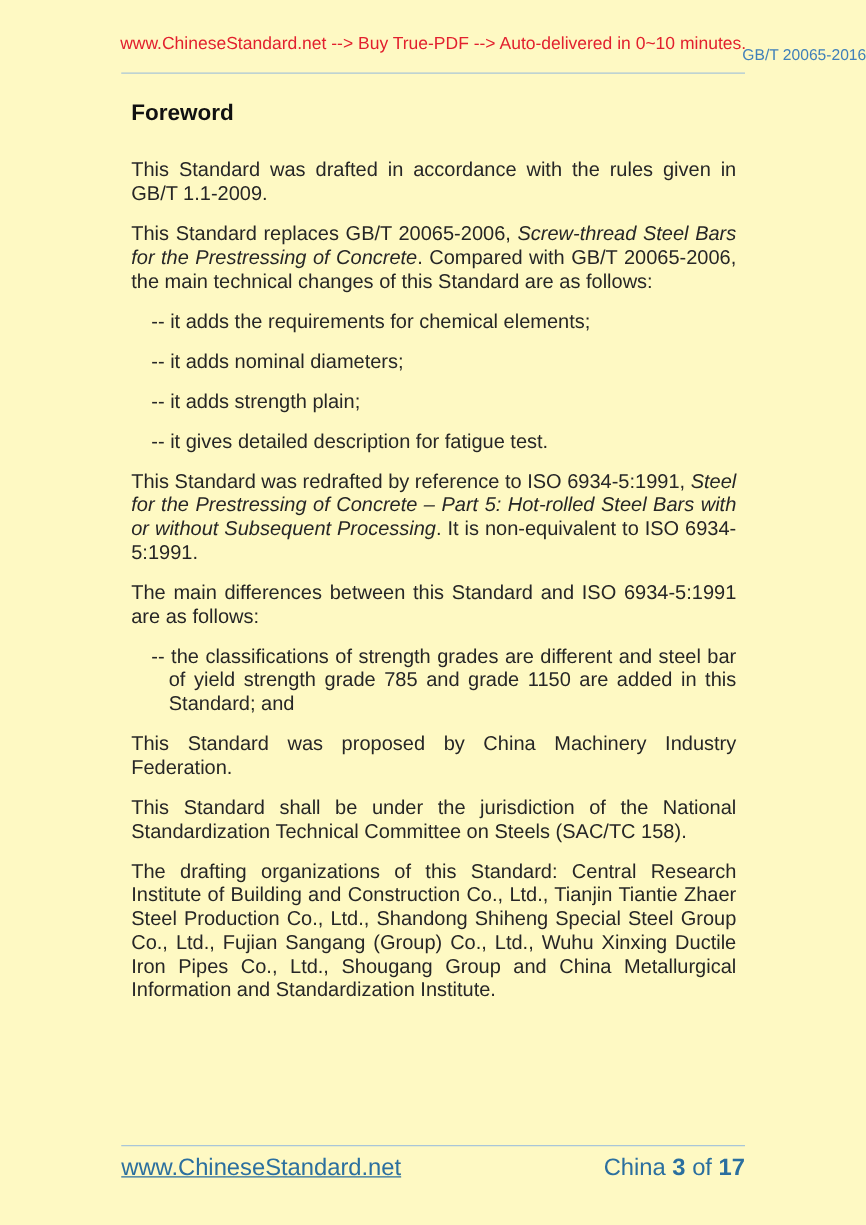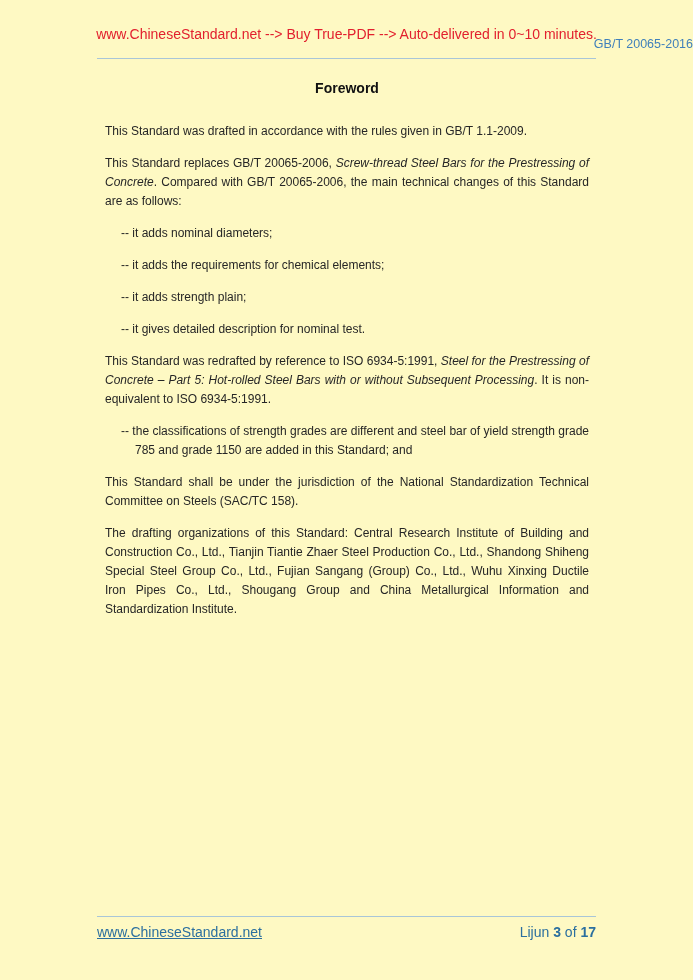--- a/index.html
+++ b/index.html
@@ -32,8 +32,7 @@
   main { position: absolute; top: 80px; left: 105px; width: 484px; }
   h1 {
     margin: 0 0 26px 0;
-    font-size: 14px; font-weight: bold; color: #111111;
-    text-align: center;
+    font-size: 18px; font-weight: bold; color: #111111;
     font-family: "Liberation Sans", sans-serif;
   }
   p {

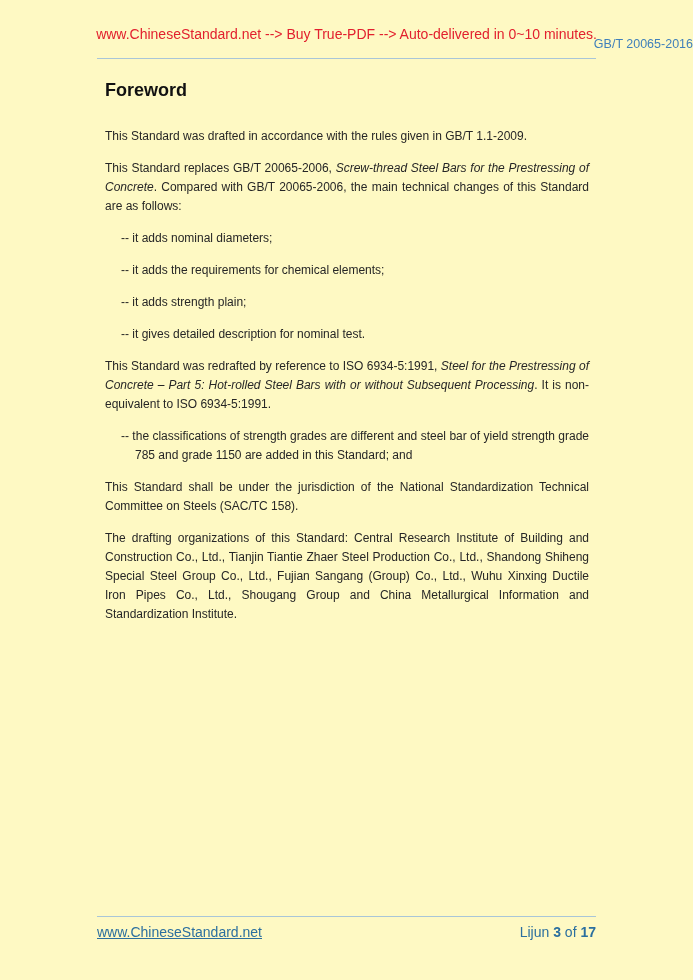--- a/index.html
+++ b/index.html
@@ -37,7 +37,7 @@
   }
   p {
     margin: 0 0 13px 0;
-    font-size: 12px; line-height: 19px;
+    font-size: 16px; line-height: 19px;
     text-align: justify;
   }
   .li { padding-left: 30px; text-indent: -14px; }

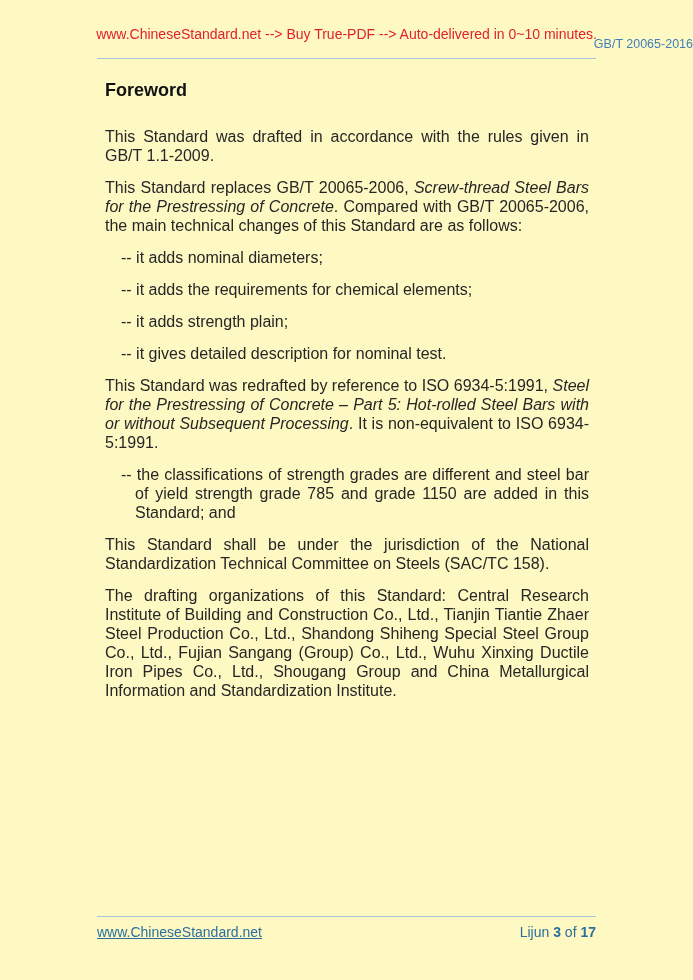--- a/index.html
+++ b/index.html
@@ -67,8 +67,8 @@
 
     <p><span>This Standard replaces GB/T 20065-2006, </span><span class="i">Screw-thread Steel Bars for the Prestressing of Concrete</span><span>. Compared with GB/T 20065-2006, the main technical changes of this Standard are as follows:</span></p>
 
+    <p class="li">-- it adds the requirements for chemical elements;</p>
     <p class="li">-- it adds nominal diameters;</p>
-    <p class="li">-- it adds the requirements for chemical elements;</p>
     <p class="li">-- it adds strength plain;</p>
     <p class="li">-- it gives detailed description for nominal test.</p>
 

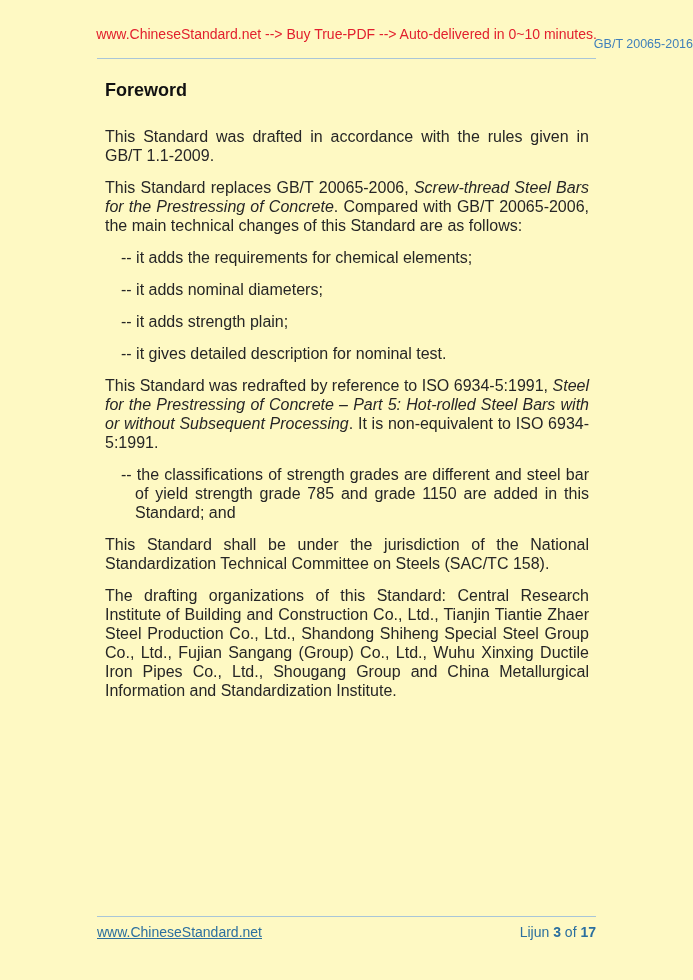--- a/index.html
+++ b/index.html
@@ -70,7 +70,7 @@
     <p class="li">-- it adds the requirements for chemical elements;</p>
     <p class="li">-- it adds nominal diameters;</p>
     <p class="li">-- it adds strength plain;</p>
-    <p class="li">-- it gives detailed description for nominal test.</p>
+    <p class="li">-- it gives detailed description for fatigue test.</p>
 
     <p><span>This Standard was redrafted by reference to ISO 6934-5:1991, </span><span class="i">Steel for the Prestressing of Concrete – Part 5: Hot-rolled Steel Bars with or without Subsequent Processing</span><span>. It is non-equivalent to ISO 6934-5:1991.</span></p>
 

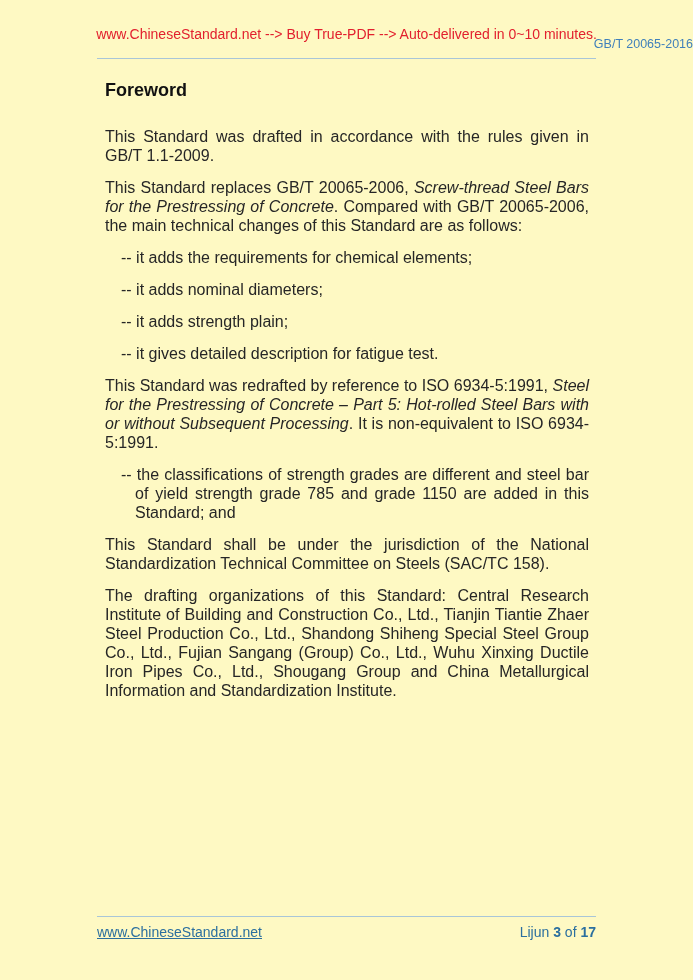--- a/index.html
+++ b/index.html
@@ -74,6 +74,7 @@
 
     <p><span>This Standard was redrafted by reference to ISO 6934-5:1991, </span><span class="i">Steel for the Prestressing of Concrete – Part 5: Hot-rolled Steel Bars with or without Subsequent Processing</span><span>. It is non-equivalent to ISO 6934-5:1991.</span></p>
 
+    <p>The main differences between this Standard and ISO 6934-5:1991 are as follows:</p>
 
     <p class="li">-- the classifications of strength grades are different and steel bar of yield strength grade 785 and grade 1150 are added in this Standard; and</p>
 

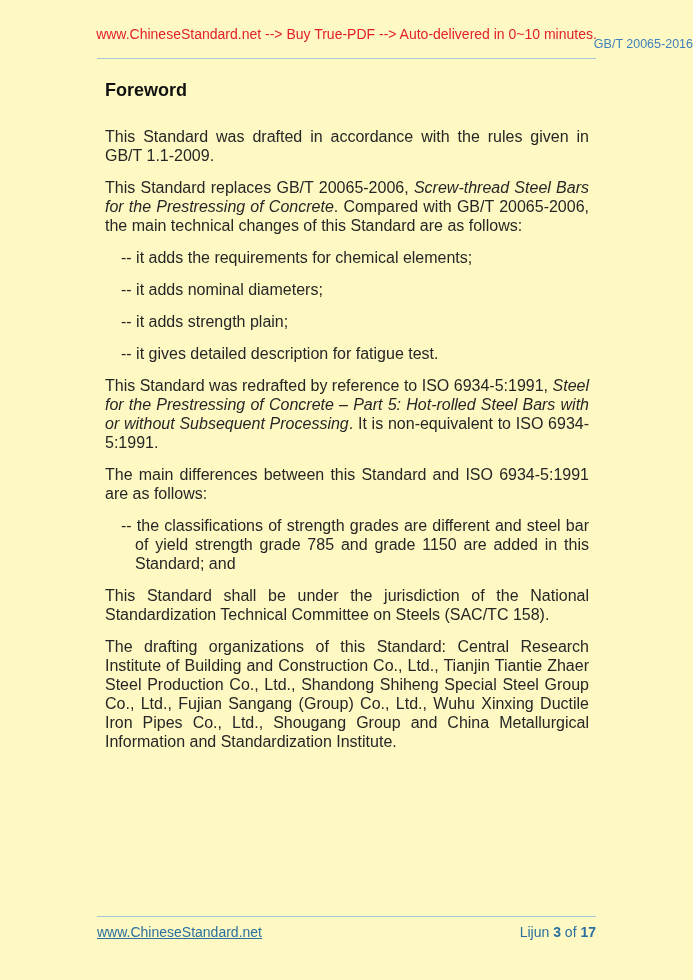--- a/index.html
+++ b/index.html
@@ -78,6 +78,7 @@
 
     <p class="li">-- the classifications of strength grades are different and steel bar of yield strength grade 785 and grade 1150 are added in this Standard; and</p>
 
+    <p>This Standard was proposed by China Machinery Industry Federation.</p>
     <p>This Standard shall be under the jurisdiction of the National Standardization Technical Committee on Steels (SAC/TC 158).</p>
     <p>The drafting organizations of this Standard: Central Research Institute of Building and Construction Co., Ltd., Tianjin Tiantie Zhaer Steel Production Co., Ltd., Shandong Shiheng Special Steel Group Co., Ltd., Fujian Sangang (Group) Co., Ltd., Wuhu Xinxing Ductile Iron Pipes Co., Ltd., Shougang Group and China Metallurgical Information and Standardization Institute.</p>
   </main>

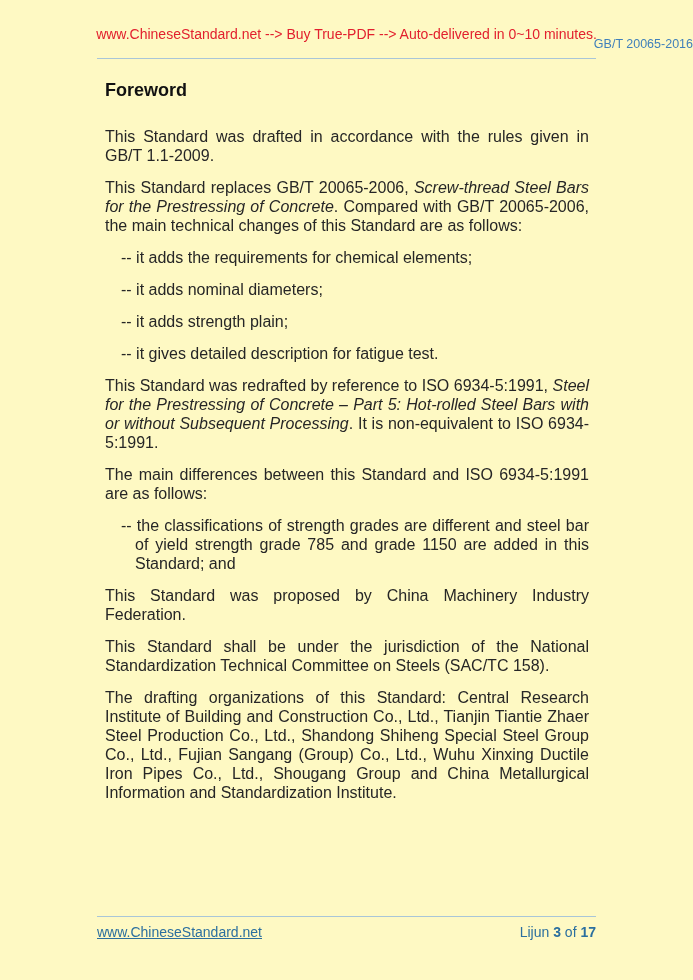--- a/index.html
+++ b/index.html
@@ -46,7 +46,7 @@
   .footer-row {
     position: absolute; top: 924px; left: 97px; width: 499px;
     display: flex; justify-content: space-between; align-items: baseline;
-    font-size: 14px; color: var(--footer-blue, #2b6f9f);
+    font-size: 19px; color: var(--footer-blue, #2b6f9f);
   }
   .site-link { color: var(--footer-blue, #2b6f9f); text-decoration: underline; cursor: pointer; }
   .page-info b { font-weight: bold; }

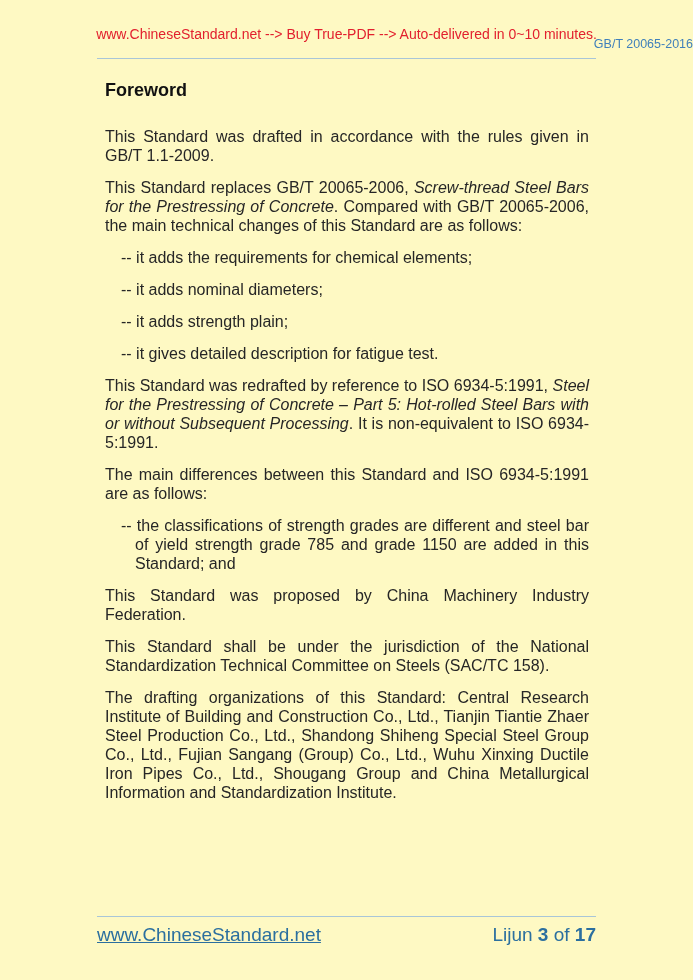--- a/index.html
+++ b/index.html
@@ -87,7 +87,7 @@
   <div class="footer-row">
     <a class="site-link">www.ChineseStandard.net</a>
     <div class="page-info">
-      <span>Lijun</span>
+      <span>China</span>
       <b>3</b>
       <span>of</span>
       <b>17</b>

